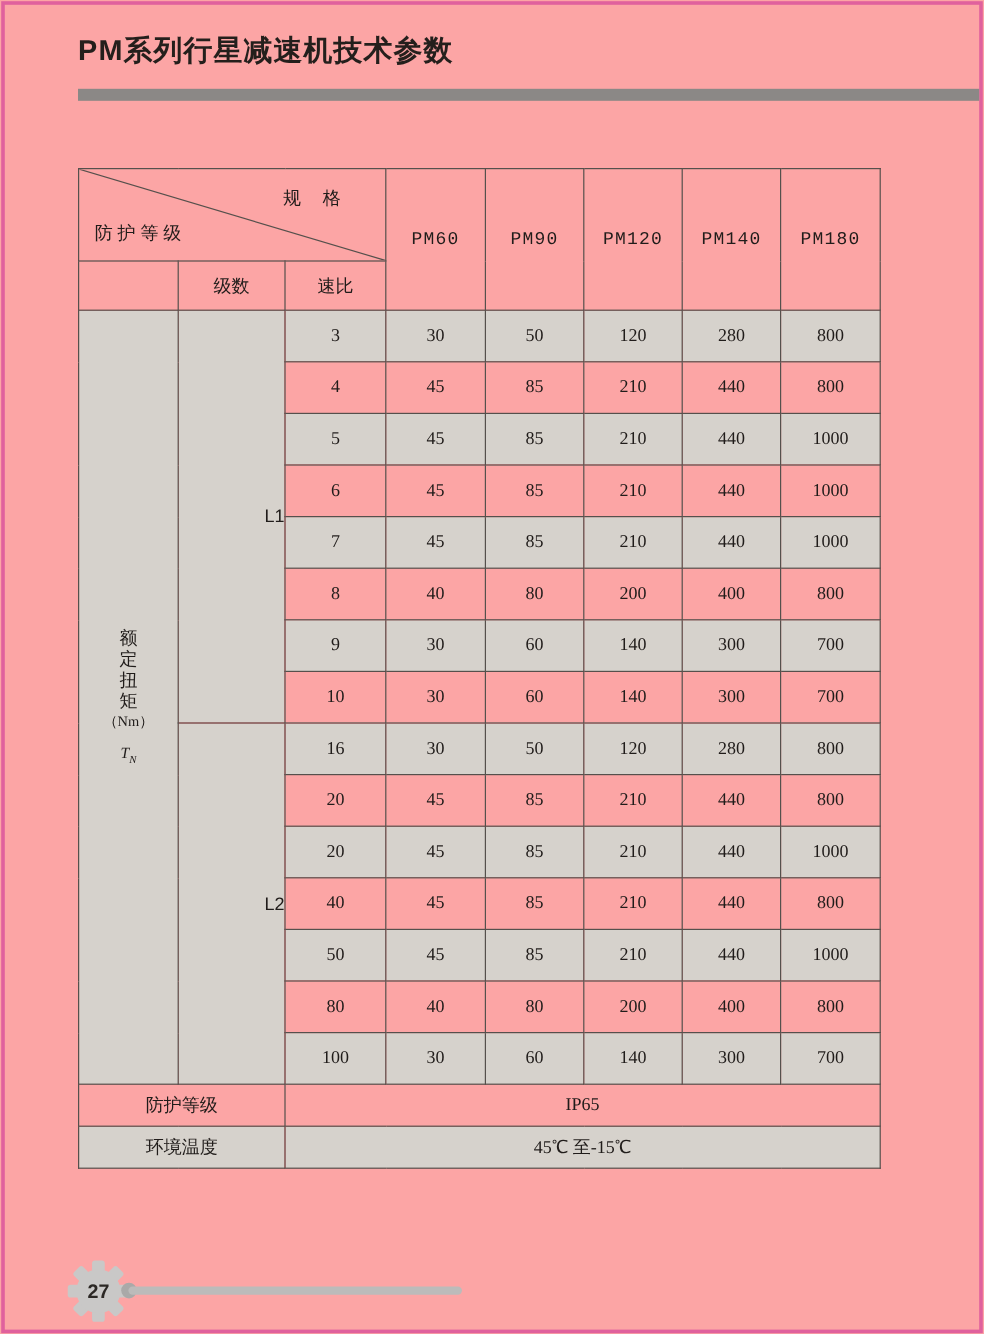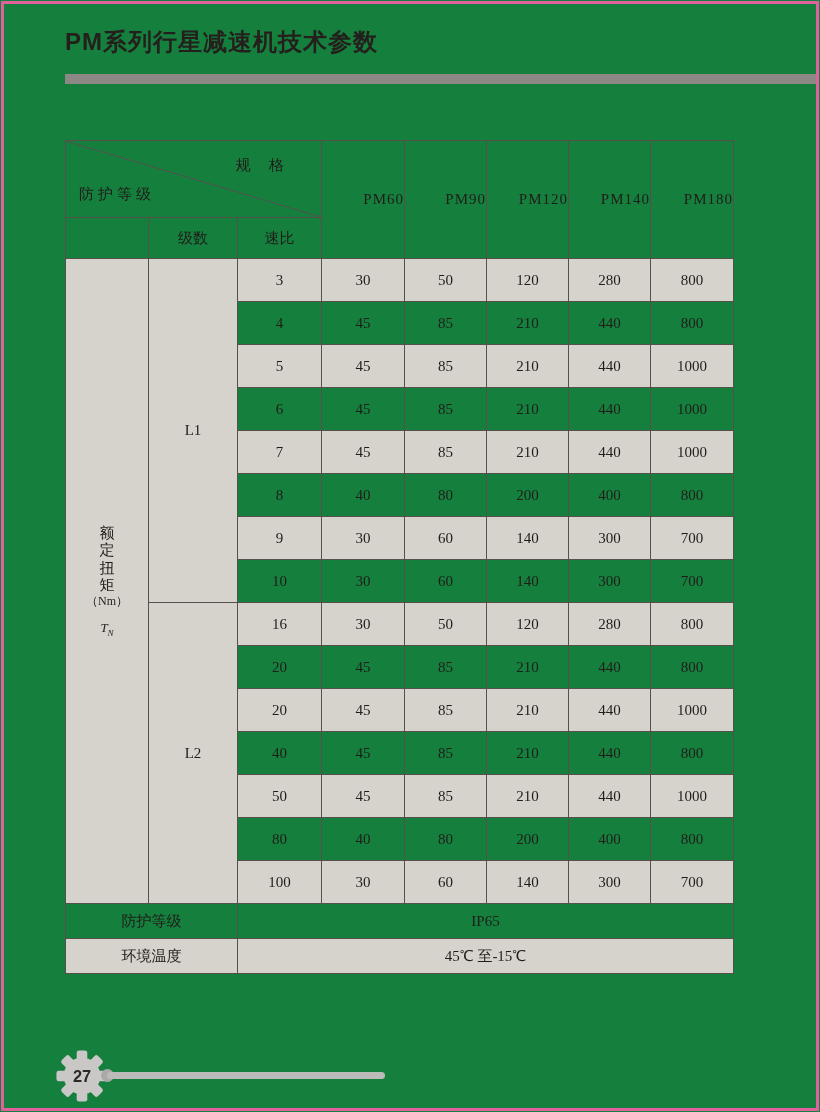--- a/index.html
+++ b/index.html
@@ -4,7 +4,7 @@
 <style>
   html,body{margin:0;padding:0;}
   body{width:820px;height:1112px;background:#ffffff;font-family:"Liberation Sans",sans-serif;}
-  .page{position:relative;width:820px;height:1112px;background:#15803d;overflow:hidden;}
+  .page{position:relative;width:820px;height:1112px;background:#fca5a5;overflow:hidden;}
   .frame{position:absolute;inset:1px;border:3px solid #e0619d;pointer-events:none;}
 
   .title{position:absolute;left:65px;top:26px;margin:0;font-size:24px;font-weight:bold;

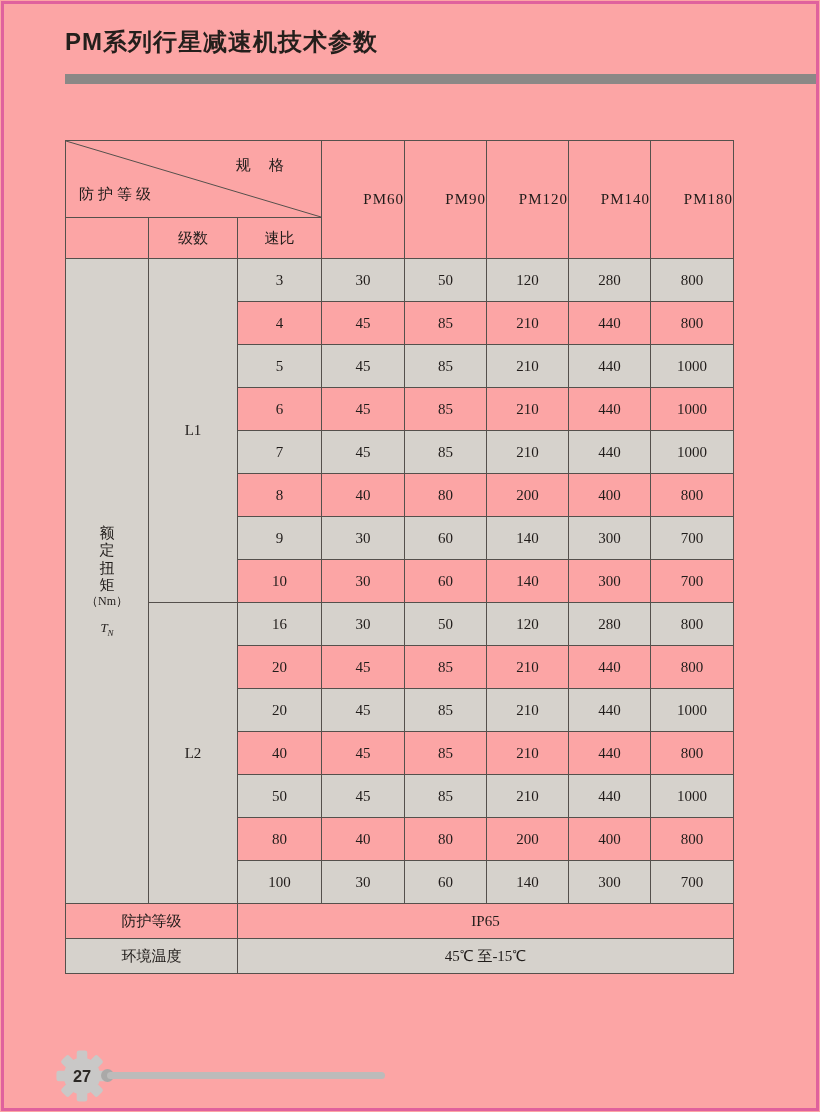--- a/index.html
+++ b/index.html
@@ -22,7 +22,7 @@
   tr.sh > td{background:#d6d2cc;}
   td.stage{background:#d6d2cc;font-family:Liberation Serif, serif;}
   td.vlabel{background:#ffffff;}
-  td.pmcol{font-family:Liberation Serif, serif;letter-spacing:1px;text-align:right;}
+  td.pmcol{font-family:Liberation Mono, monospace;letter-spacing:1px;}
 
   td.diag{position:relative;}
   .diag-svg{position:absolute;left:0;top:0;width:100%;height:100%;display:block;}

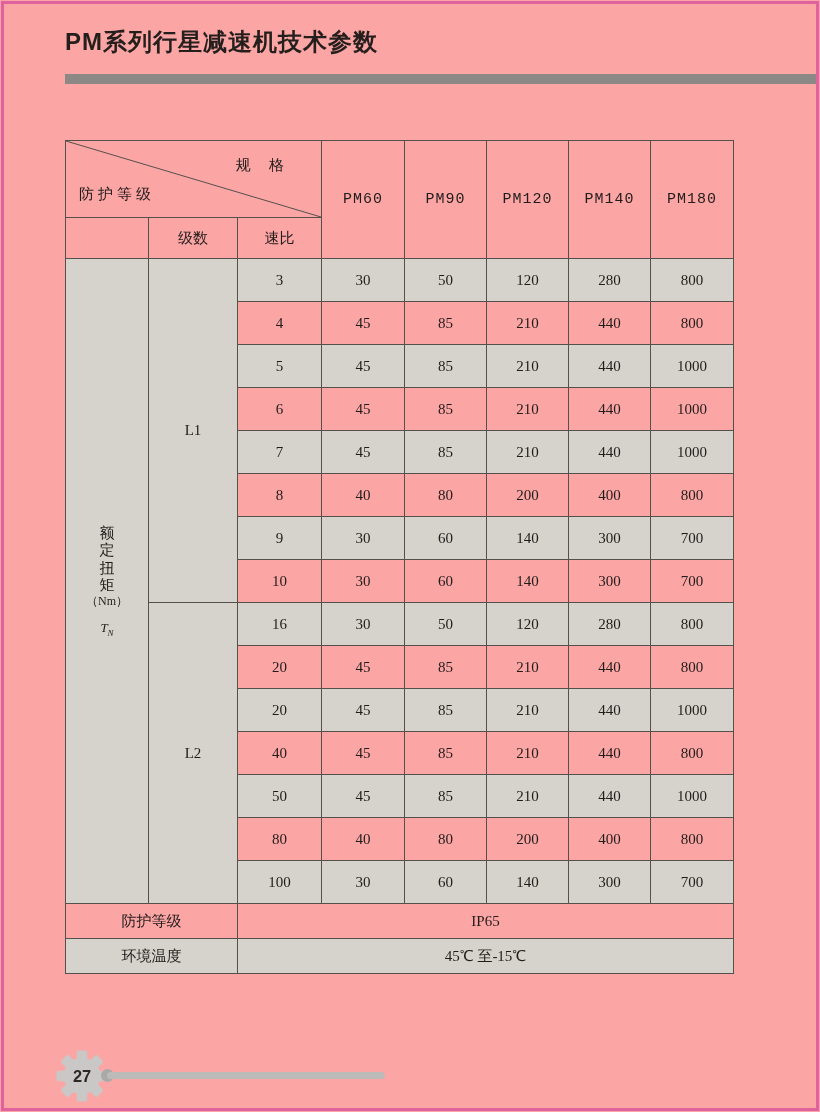--- a/index.html
+++ b/index.html
@@ -20,7 +20,7 @@
   .frow{height:35px;}
   td.cjk{font-family:"Liberation Sans",sans-serif;}
   tr.sh > td{background:#d6d2cc;}
-  td.stage{background:#d6d2cc;font-family:Liberation Serif, serif;}
+  td.stage{background:#d6d2cc;font-family:Liberation Sans, sans-serif;text-align:right;}
   td.vlabel{background:#ffffff;}
   td.pmcol{font-family:Liberation Mono, monospace;letter-spacing:1px;}
 

